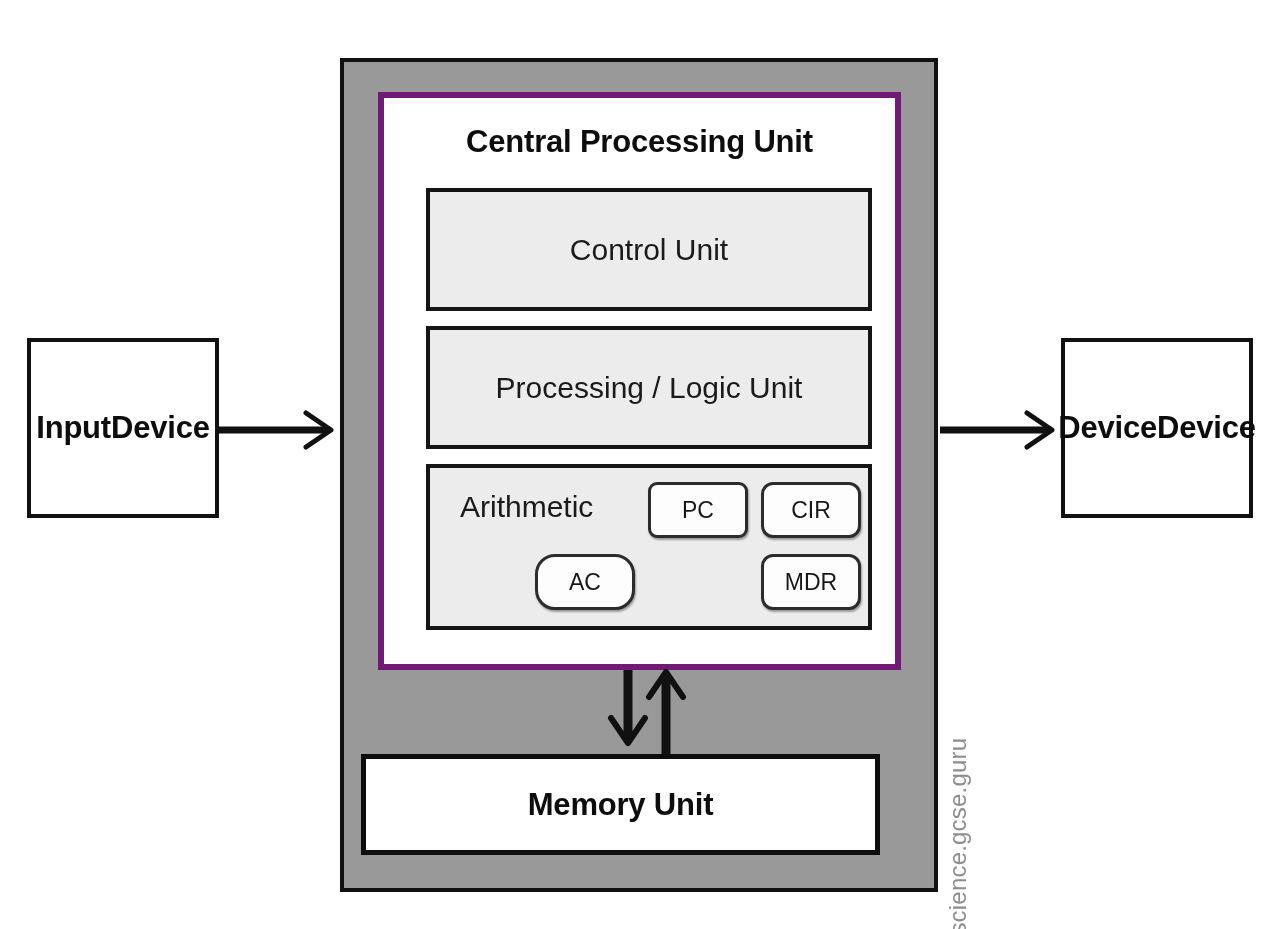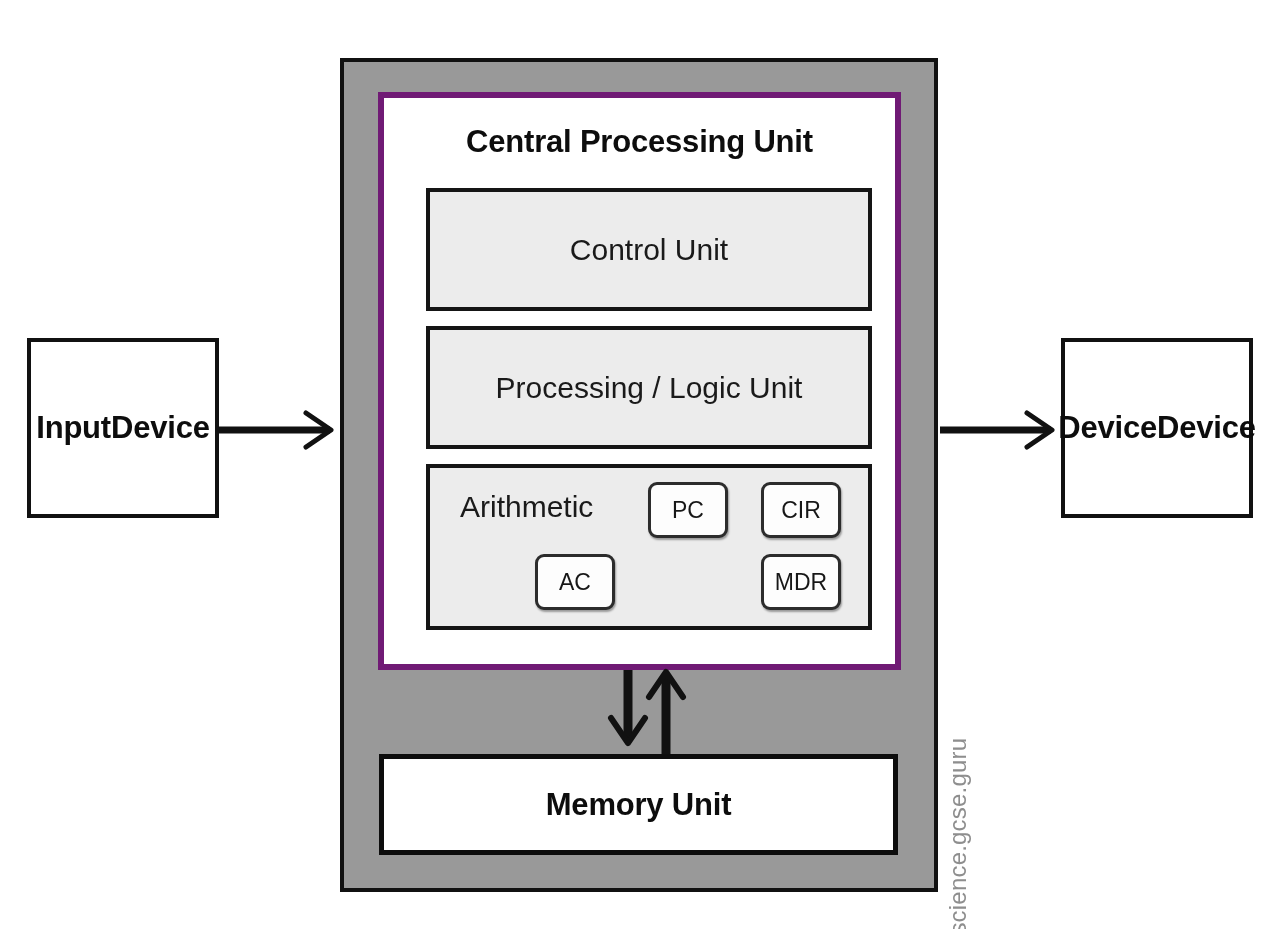--- a/index.html
+++ b/index.html
@@ -112,7 +112,7 @@
   
   .register-chip {
     position: absolute;
-    width: 80px;
+    width: 100px;
     height: 56px;
     background: #fdfdfd;
     border: 3px solid #2c2c2c;

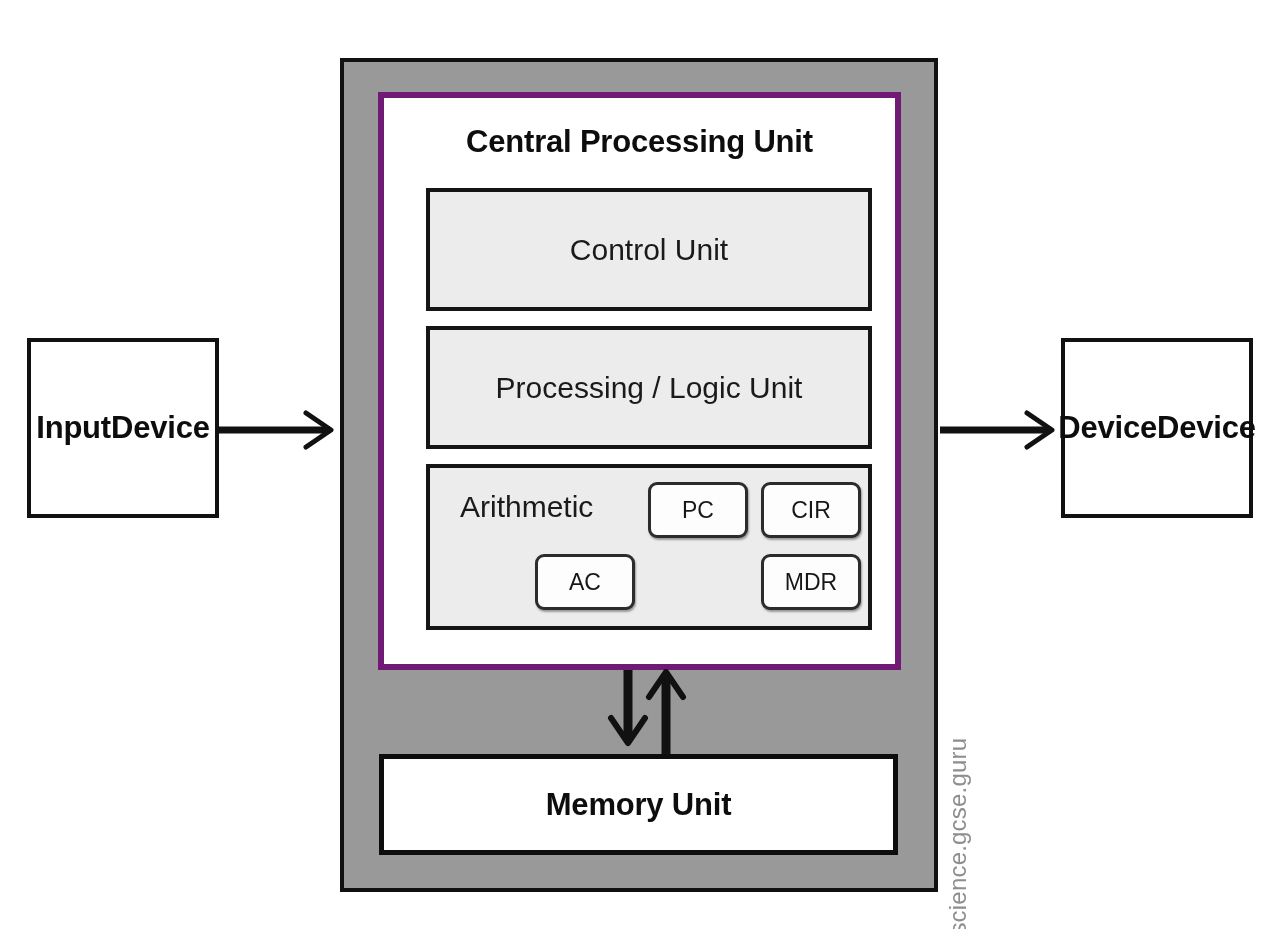--- a/index.html
+++ b/index.html
@@ -129,7 +129,7 @@
   .chip-r2 { top: 86px; }
   .chip-c1 { left: 105px; }
   .chip-c2 { left: 218px; }
-  .chip-c3 { left: 331px; }
+  .chip-c3 { left: 331px; border-radius: 12px; }
 
   
   #memory-unit {

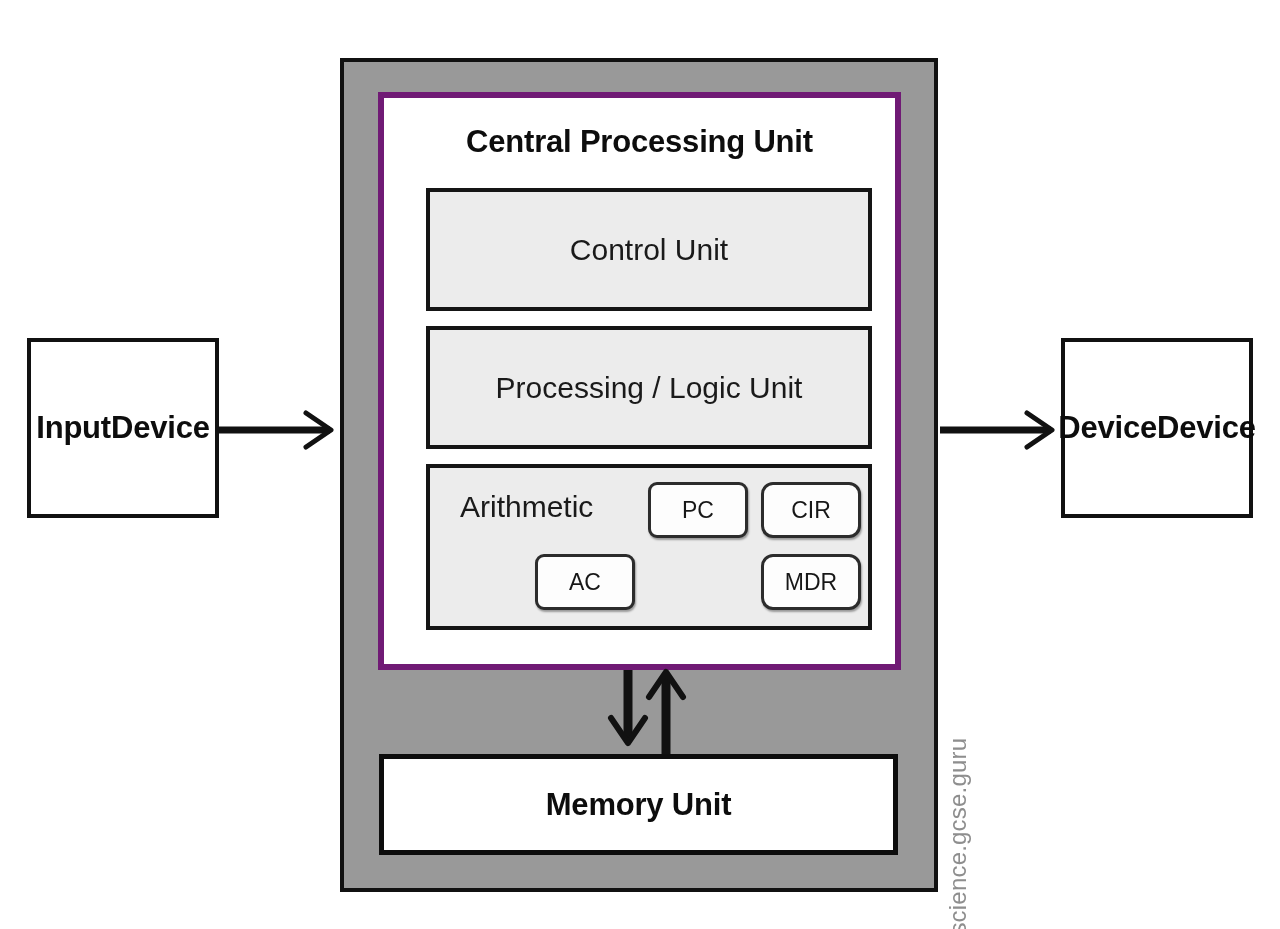--- a/index.html
+++ b/index.html
@@ -127,7 +127,7 @@
   }
   .chip-r1 { top: 14px; }
   .chip-r2 { top: 86px; }
-  .chip-c1 { left: 105px; }
+  .chip-c1 { left: 105px; border-radius: 20px; }
   .chip-c2 { left: 218px; }
   .chip-c3 { left: 331px; border-radius: 12px; }
 

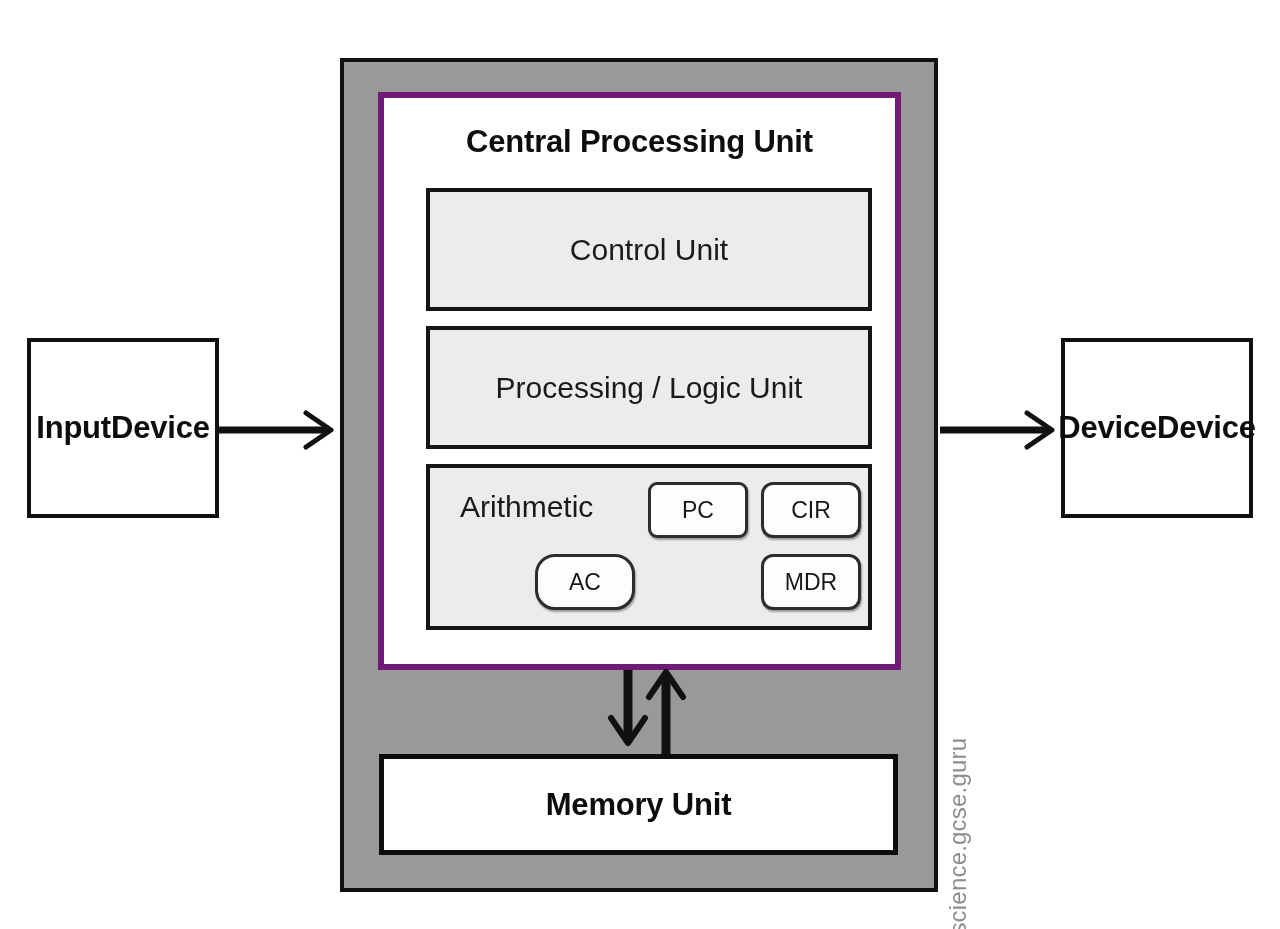--- a/index.html
+++ b/index.html
@@ -134,7 +134,7 @@
   
   #memory-unit {
     position: absolute;
-    left: 379px;
+    left: 361px;
     top: 754px;
     width: 519px;
     height: 101px;

